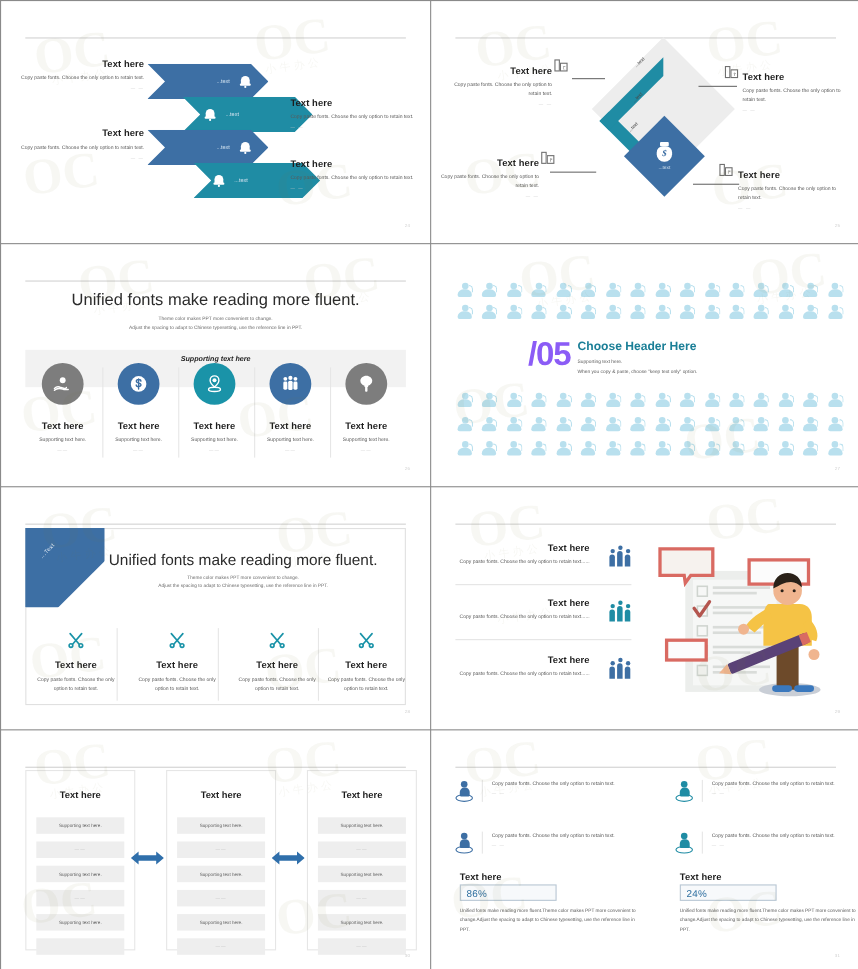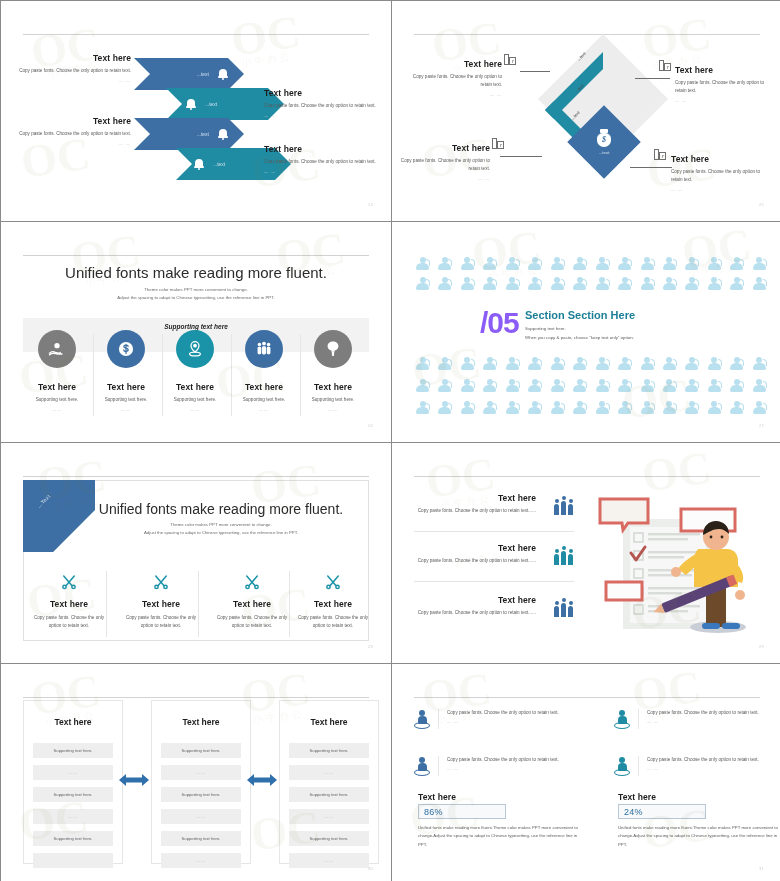--- a/index.html
+++ b/index.html
@@ -613,7 +613,7 @@
       </div>
 
     <div class="s4-num">/05</div>
-    <div class="s4-head">Section Section Here</div>
+    <div class="s4-head">Choose Header Here</div>
     <div class="s4-sub">
       <div>Supporting text here.</div>
       <div>When you copy &amp; paste, choose "keep text only" option.</div>

